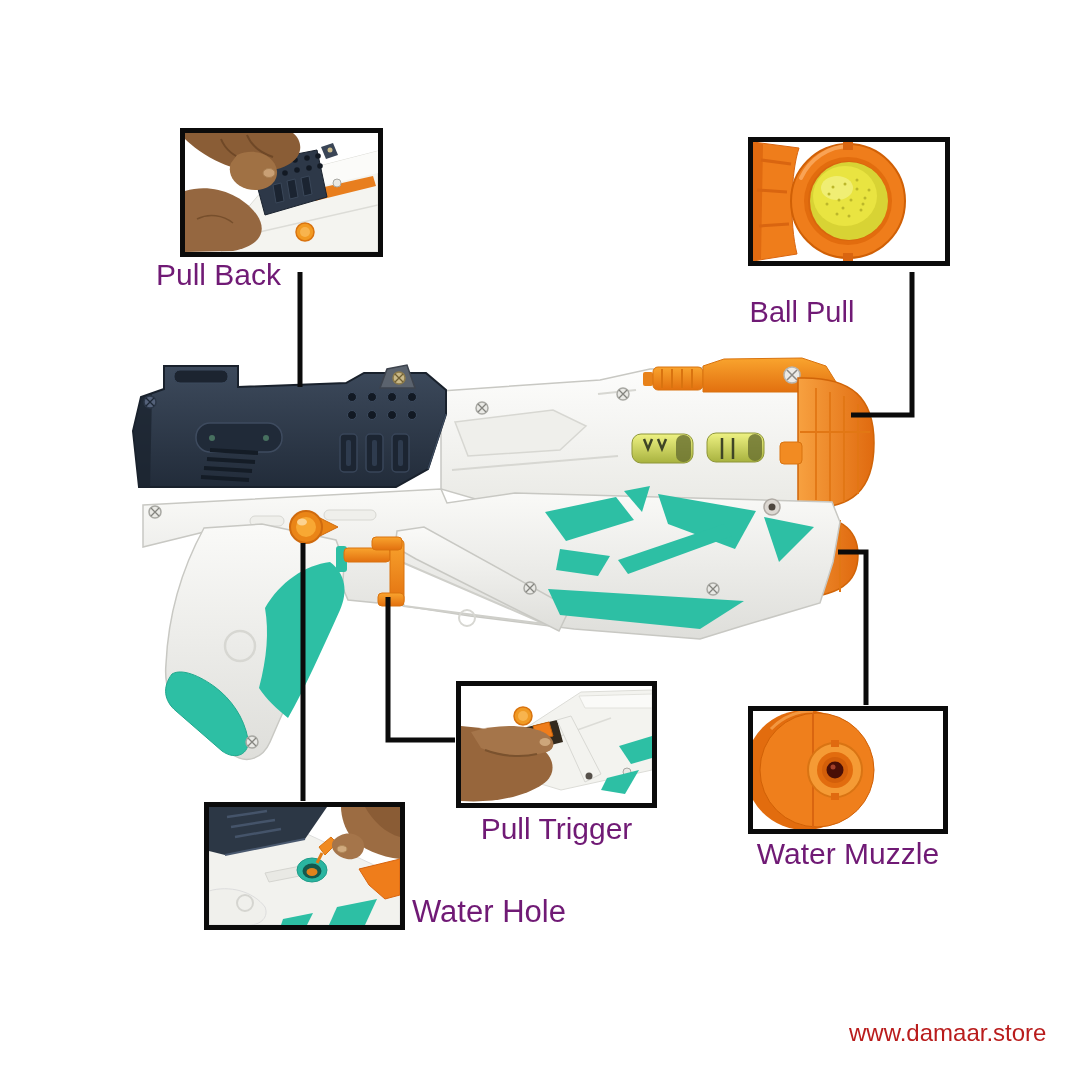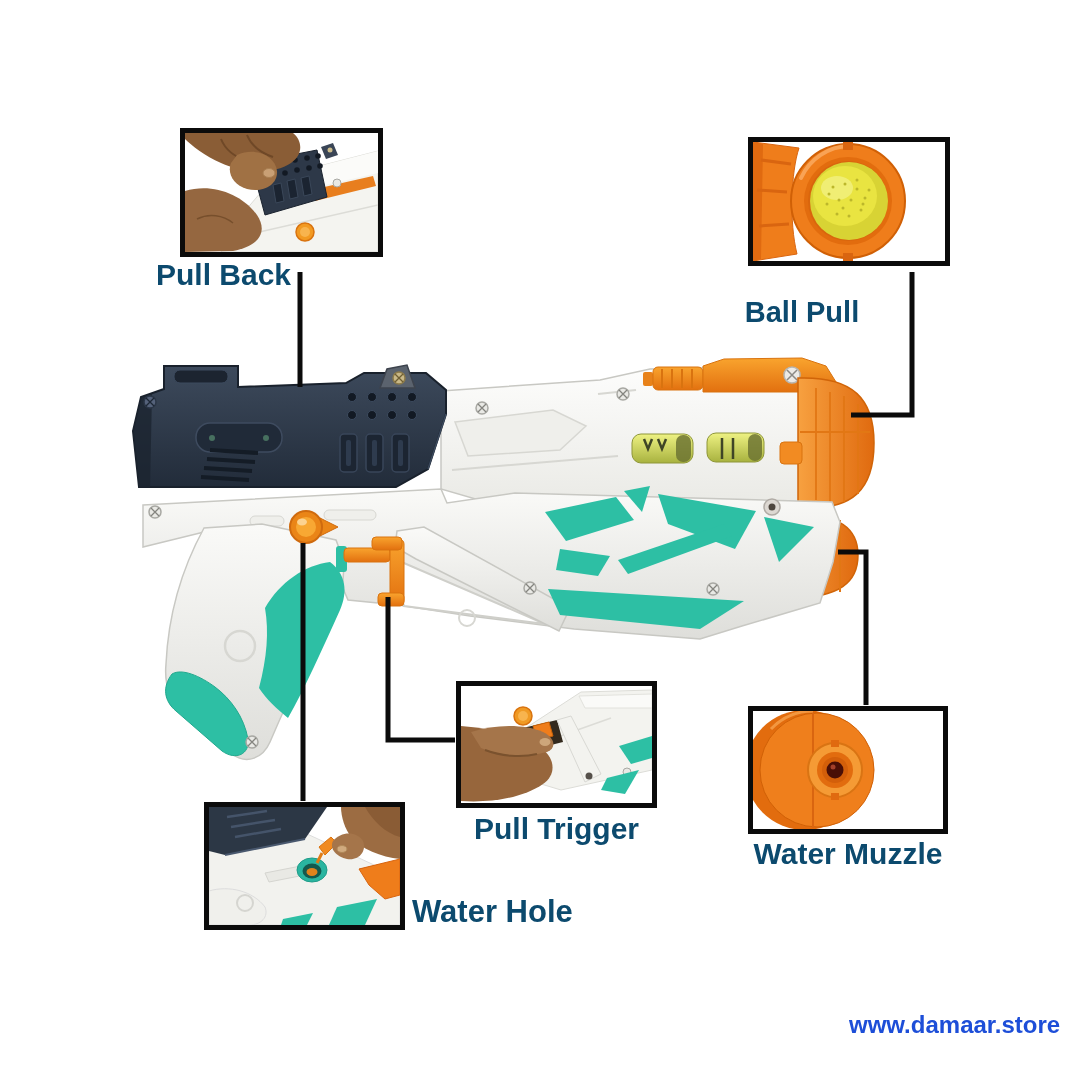--- a/index.html
+++ b/index.html
@@ -8,7 +8,7 @@
   .scene{position:absolute;left:0;top:0;}
   .inset{position:absolute;border:5px solid #0b0b0b;background:#ffffff;box-sizing:border-box;overflow:hidden;}
   .inset svg{display:block;}
-  .label{position:absolute;font-weight:bold;color:#0c4a6e;white-space:nowrap;}
+  .label{position:absolute;font-weight:normal;color:#701a75;white-space:nowrap;}
   .label.center{text-align:center;white-space:normal;}
   .watermark{position:absolute;font-weight:bold;color:#1d4ed8;}
 </style>

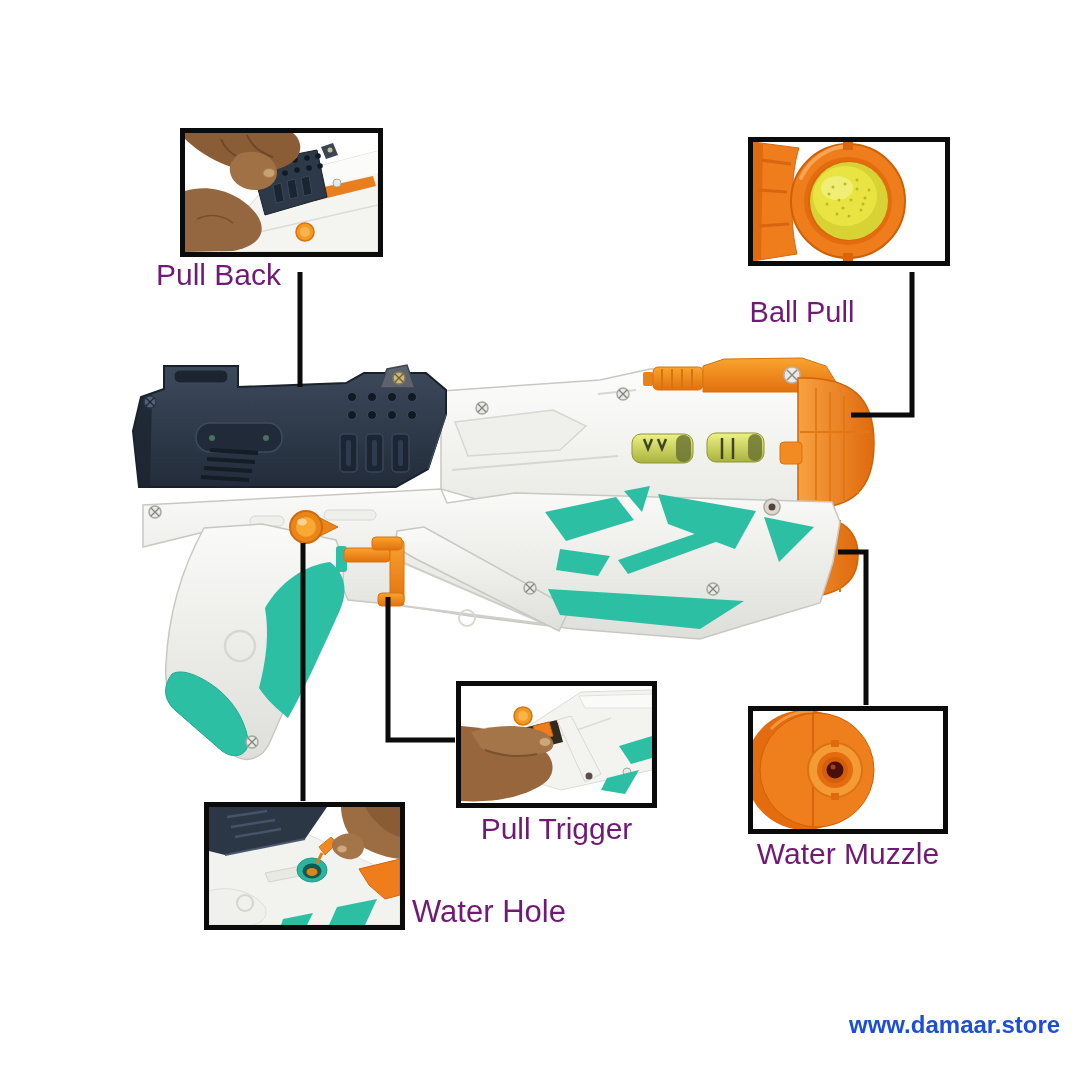--- a/index.html
+++ b/index.html
@@ -10,7 +10,7 @@
   .inset svg{display:block;}
   .label{position:absolute;font-weight:normal;color:#701a75;white-space:nowrap;}
   .label.center{text-align:center;white-space:normal;}
-  .watermark{position:absolute;font-weight:bold;color:#1d4ed8;}
+  .watermark{position:absolute;font-weight:normal;color:#b91c1c;margin-top:8px;}
 </style>
 </head>
 <body>

